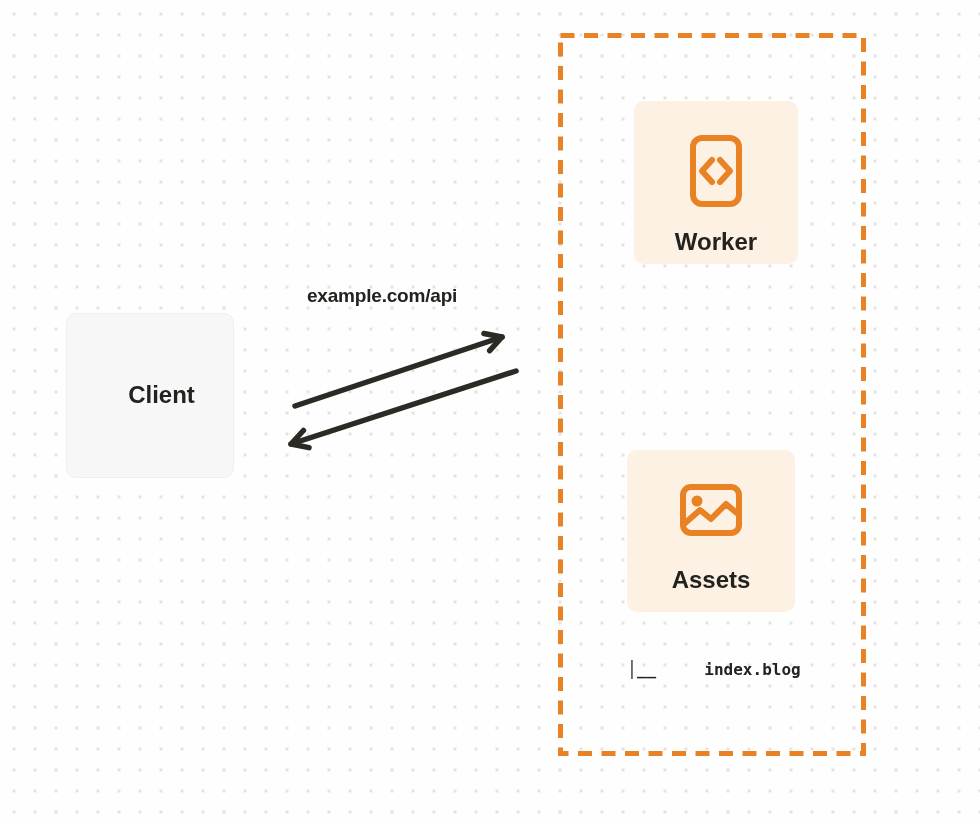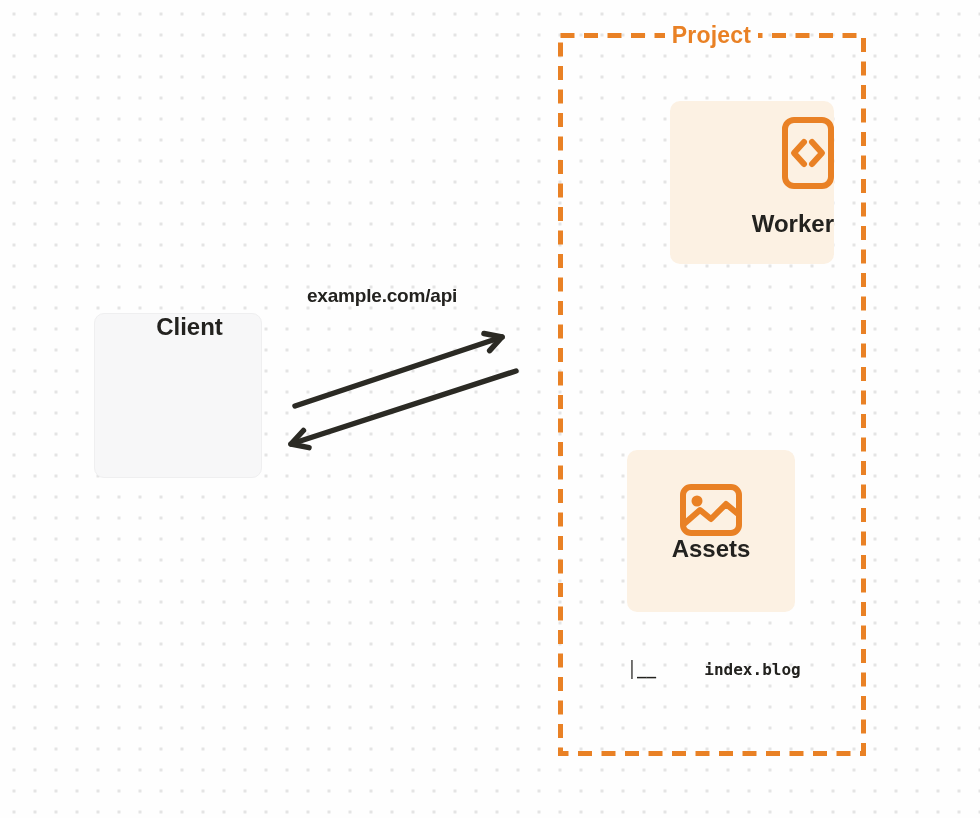--- a/index.html
+++ b/index.html
@@ -145,9 +145,6 @@
     <line class="arrow" x1="516" y1="371" x2="291" y2="444" marker-end="url(#ah)"></line>
   </svg>
 
-  <div class="project-label">
-    <span>Project</span>
-  </div>
 
   <div class="card client-card">
     <div class="card-label">Client</div>

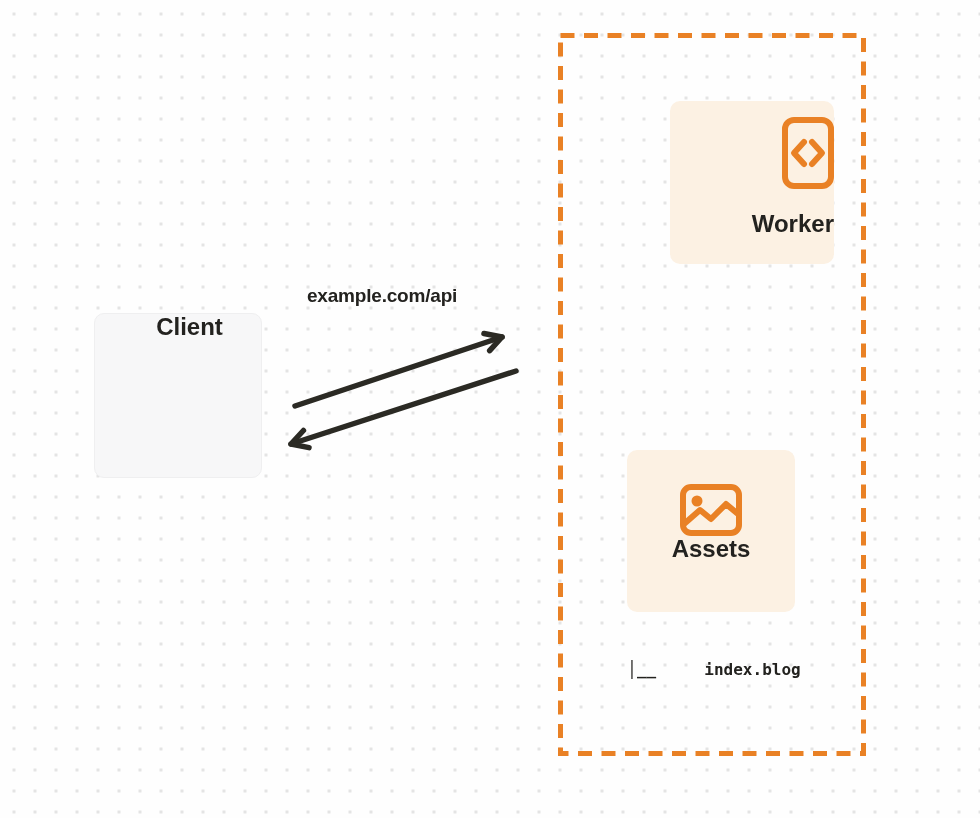--- a/index.html
+++ b/index.html
@@ -77,11 +77,10 @@
     align-items: center;
   }
   .worker-card {
-    left: 670px; top: 101px;
+    left: 634px; top: 101px;
     width: 164px; height: 163px;
     background: var(--cream);
-    padding-top: 16px;
-    align-items: flex-end;
+    padding-top: 34px;
   }
   .worker-card .card-label { margin-top: 22px; }
   .assets-card {

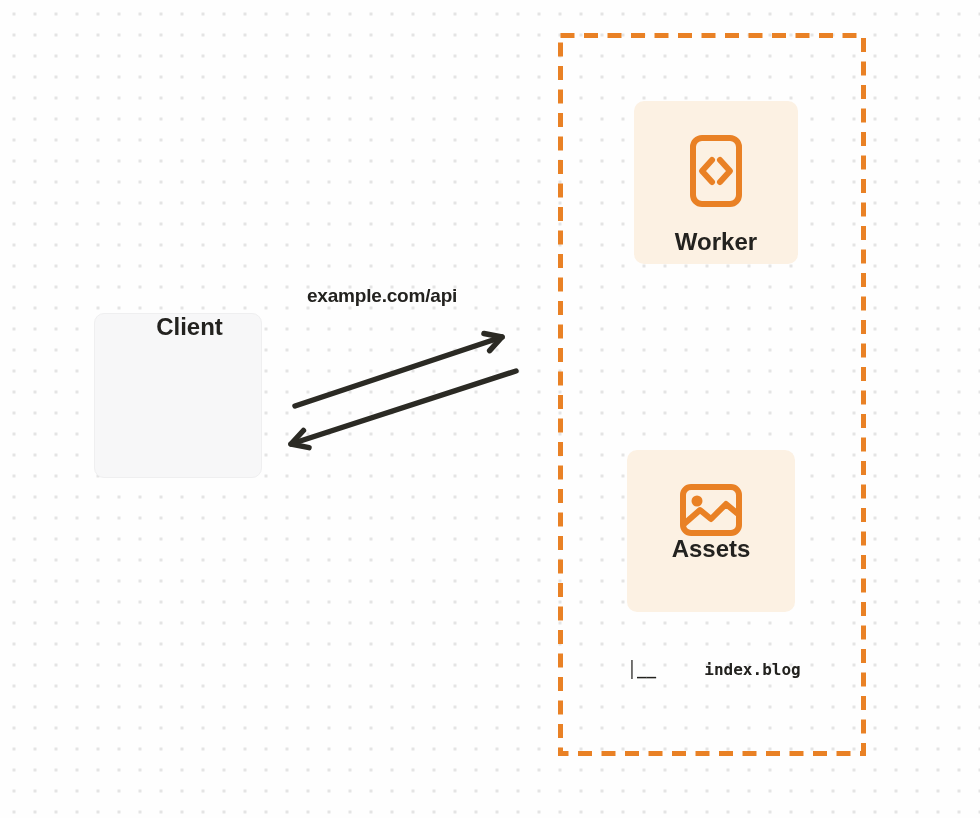--- a/index.html
+++ b/index.html
@@ -91,10 +91,11 @@
   }
   .assets-card .card-label { }
   .client-card {
-    left: 94px; top: 313px;
+    left: 66px; top: 313px;
     width: 168px; height: 165px;
     background: var(--client_bg);
     border: 1px solid var(--client_border);
+    justify-content: center;
     padding-left: 23px;
   }
   .card-label {

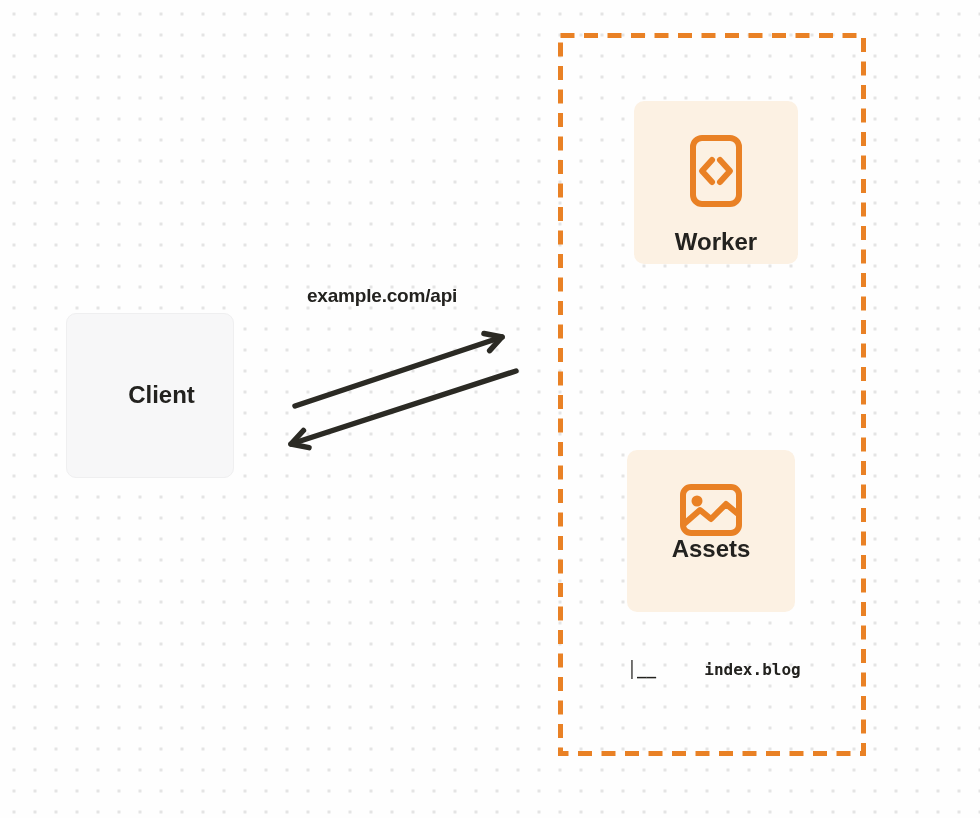--- a/index.html
+++ b/index.html
@@ -89,7 +89,7 @@
     background: var(--cream);
     padding-top: 34px;
   }
-  .assets-card .card-label { }
+  .assets-card .card-label { margin-top: 31px; }
   .client-card {
     left: 66px; top: 313px;
     width: 168px; height: 165px;

